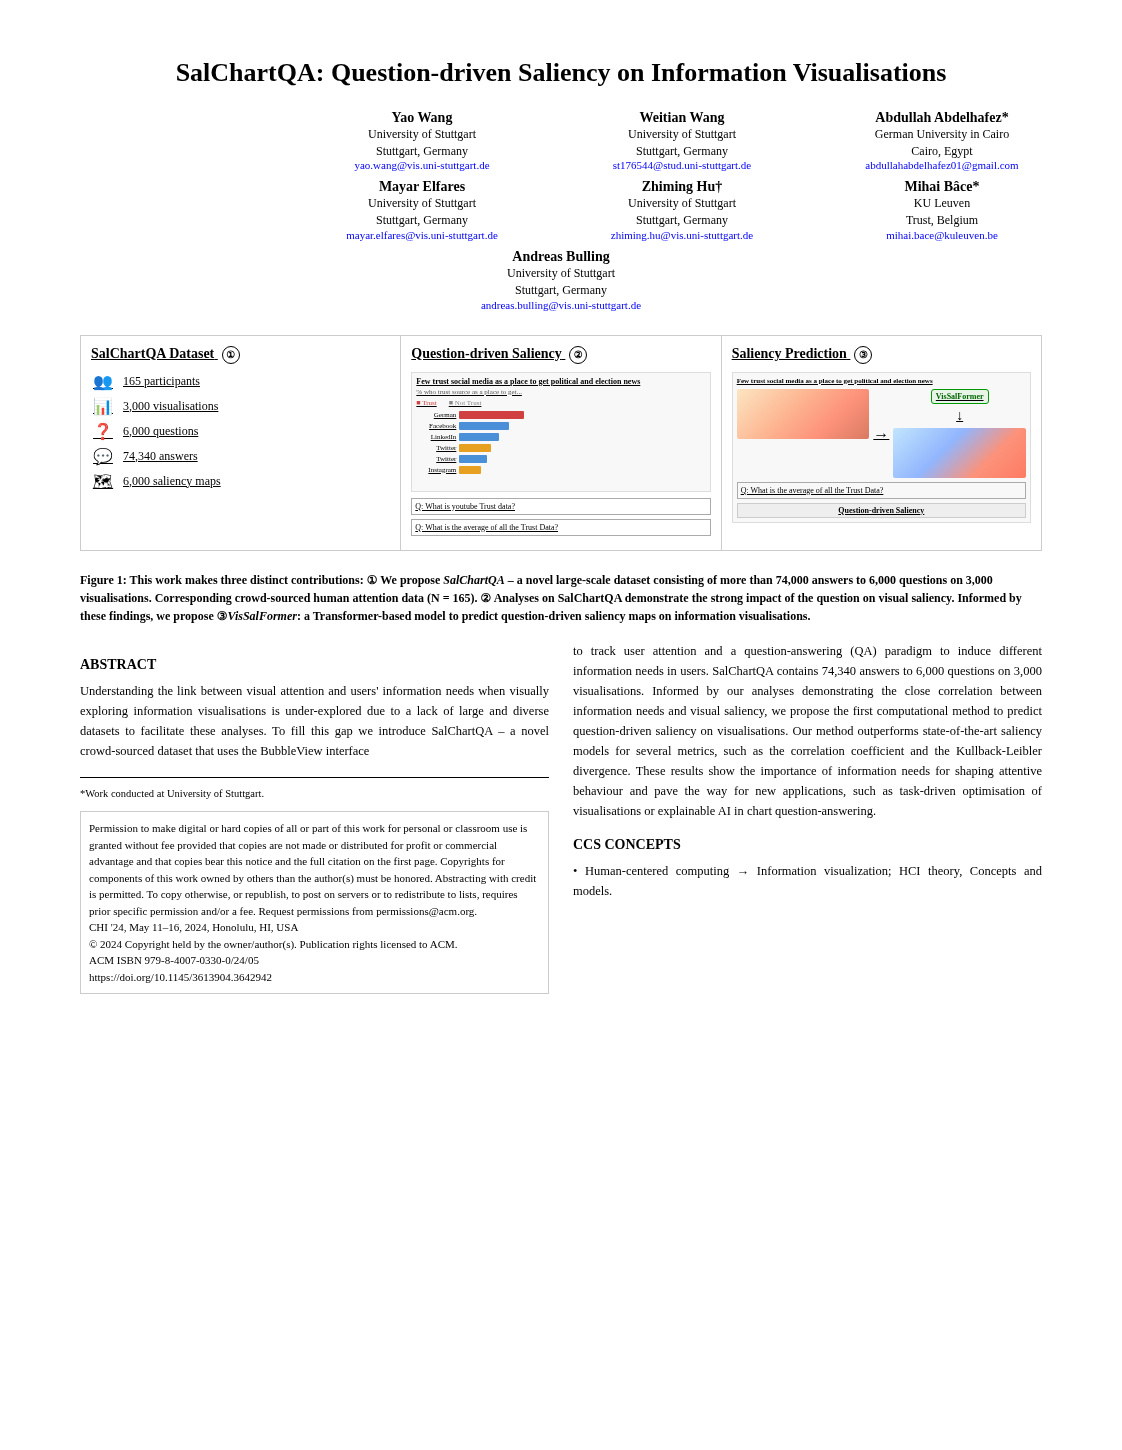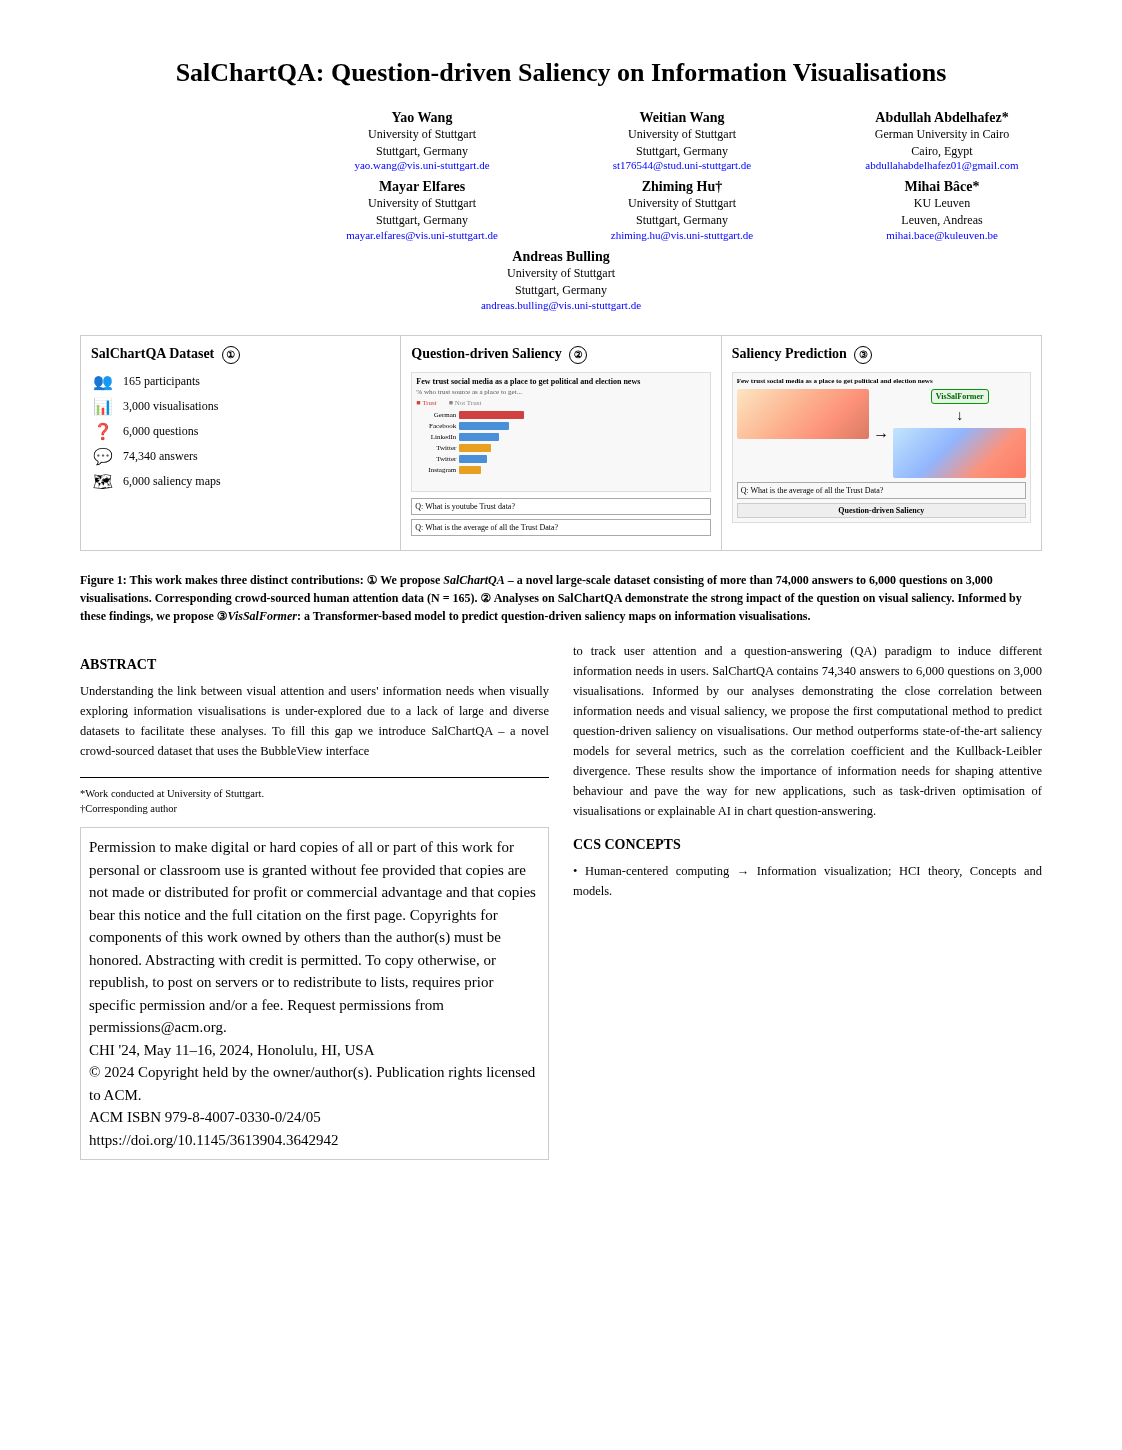--- a/index.html
+++ b/index.html
@@ -250,7 +250,7 @@
     <div class="author-block">
       <div class="author-name">Mihai Bâce*</div>
       <div class="author-affil">KU Leuven</div>
-      <div class="author-affil">Leuven, Andreas</div>
+      <div class="author-affil">Trust, Belgium</div>
       <div class="author-email">mihai.bace@kuleuven.be</div>
     </div>
   </div>

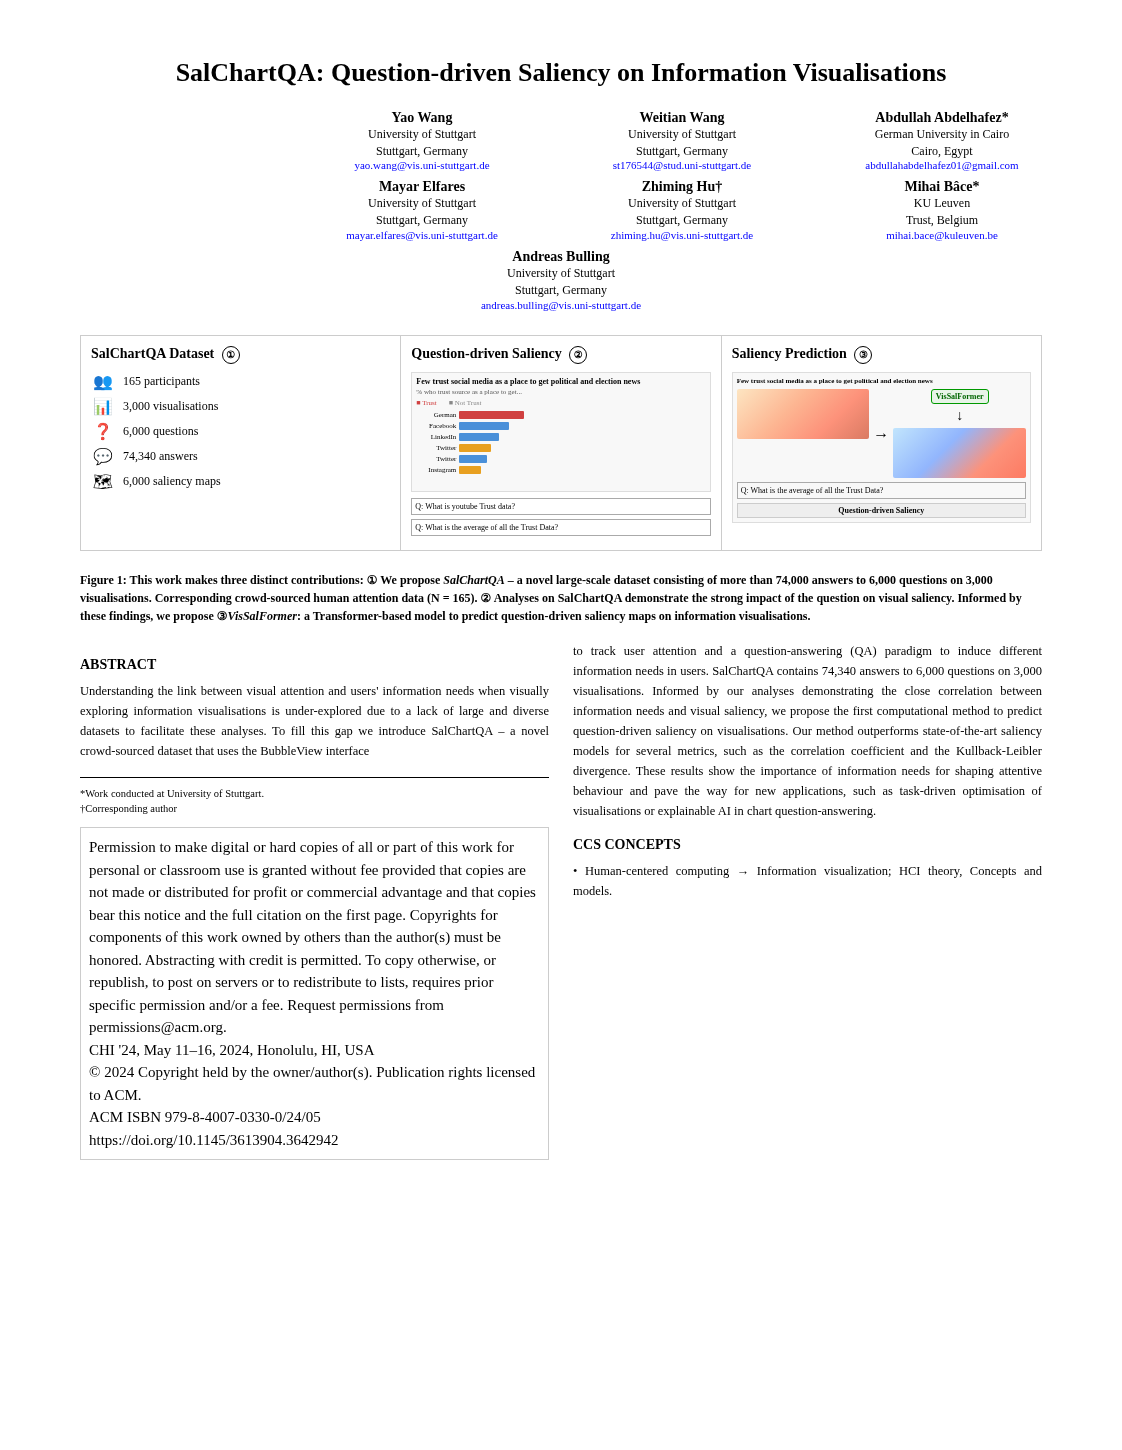--- a/index.html
+++ b/index.html
@@ -61,6 +61,7 @@
       border-right: 1px solid #ccc;
       padding: 10px;
       position: relative;
+      text-decoration: underline;
     }
     .figure-panel:last-child {
       border-right: none;

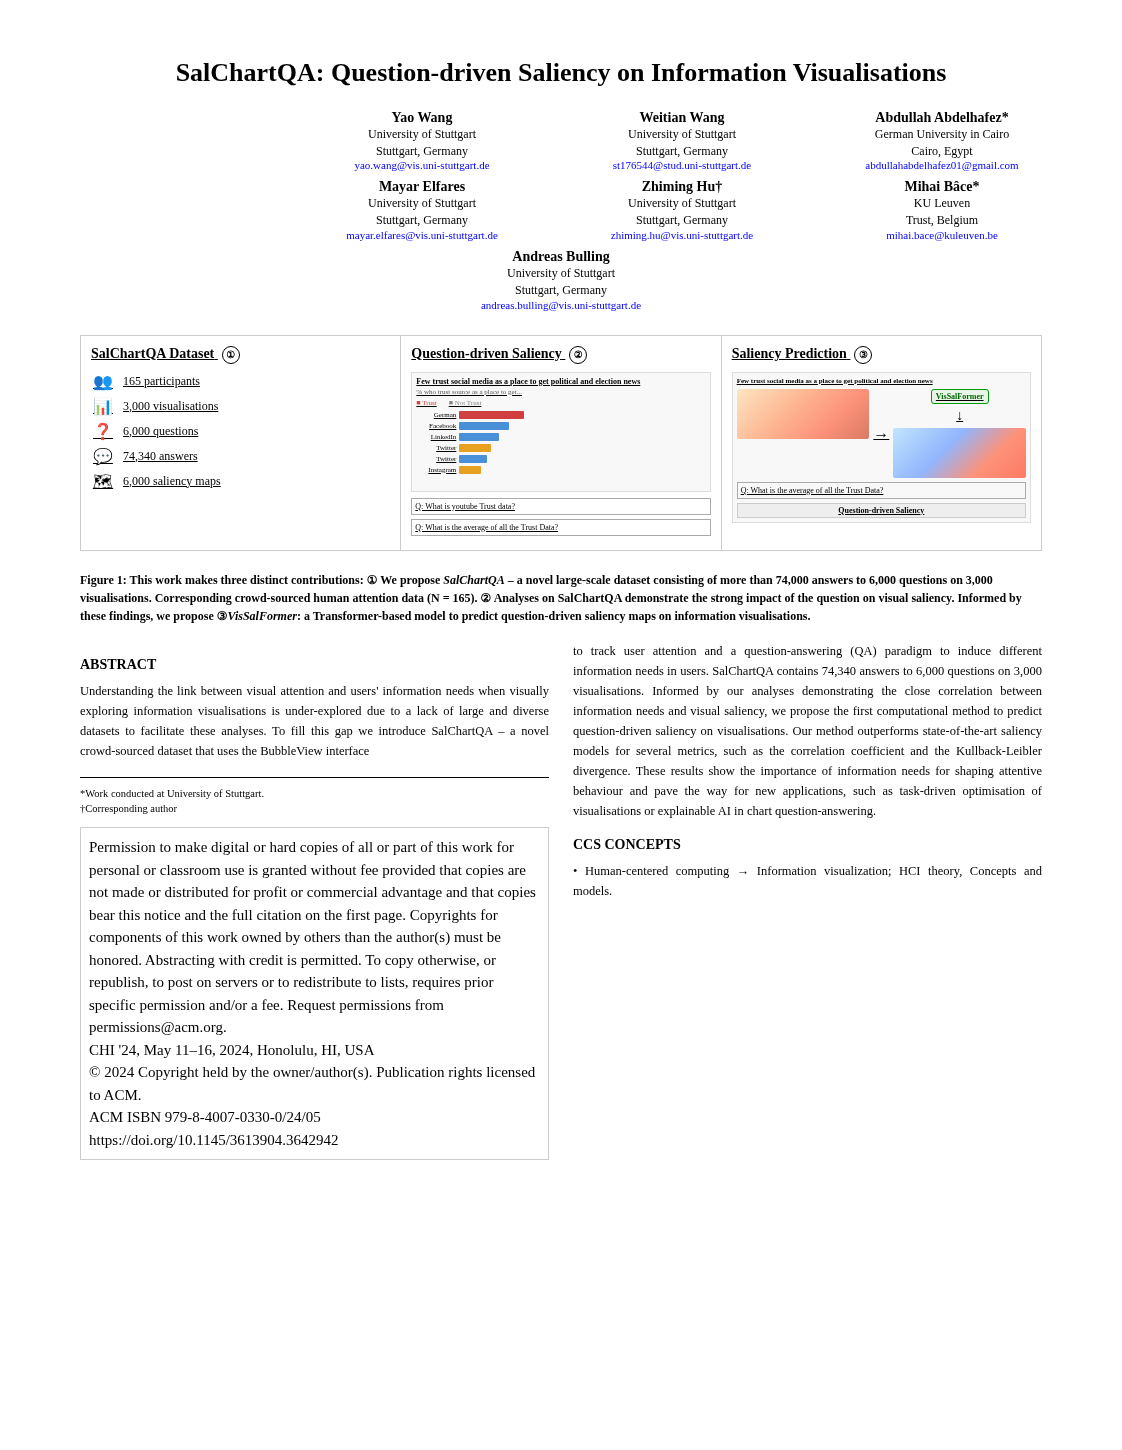--- a/index.html
+++ b/index.html
@@ -378,7 +378,6 @@
 
     <div class="footnote-box">
       <div>*Work conducted at University of Stuttgart.</div>
-      <div>†Corresponding author</div>
     </div>
 
     <div class="copyright-box">

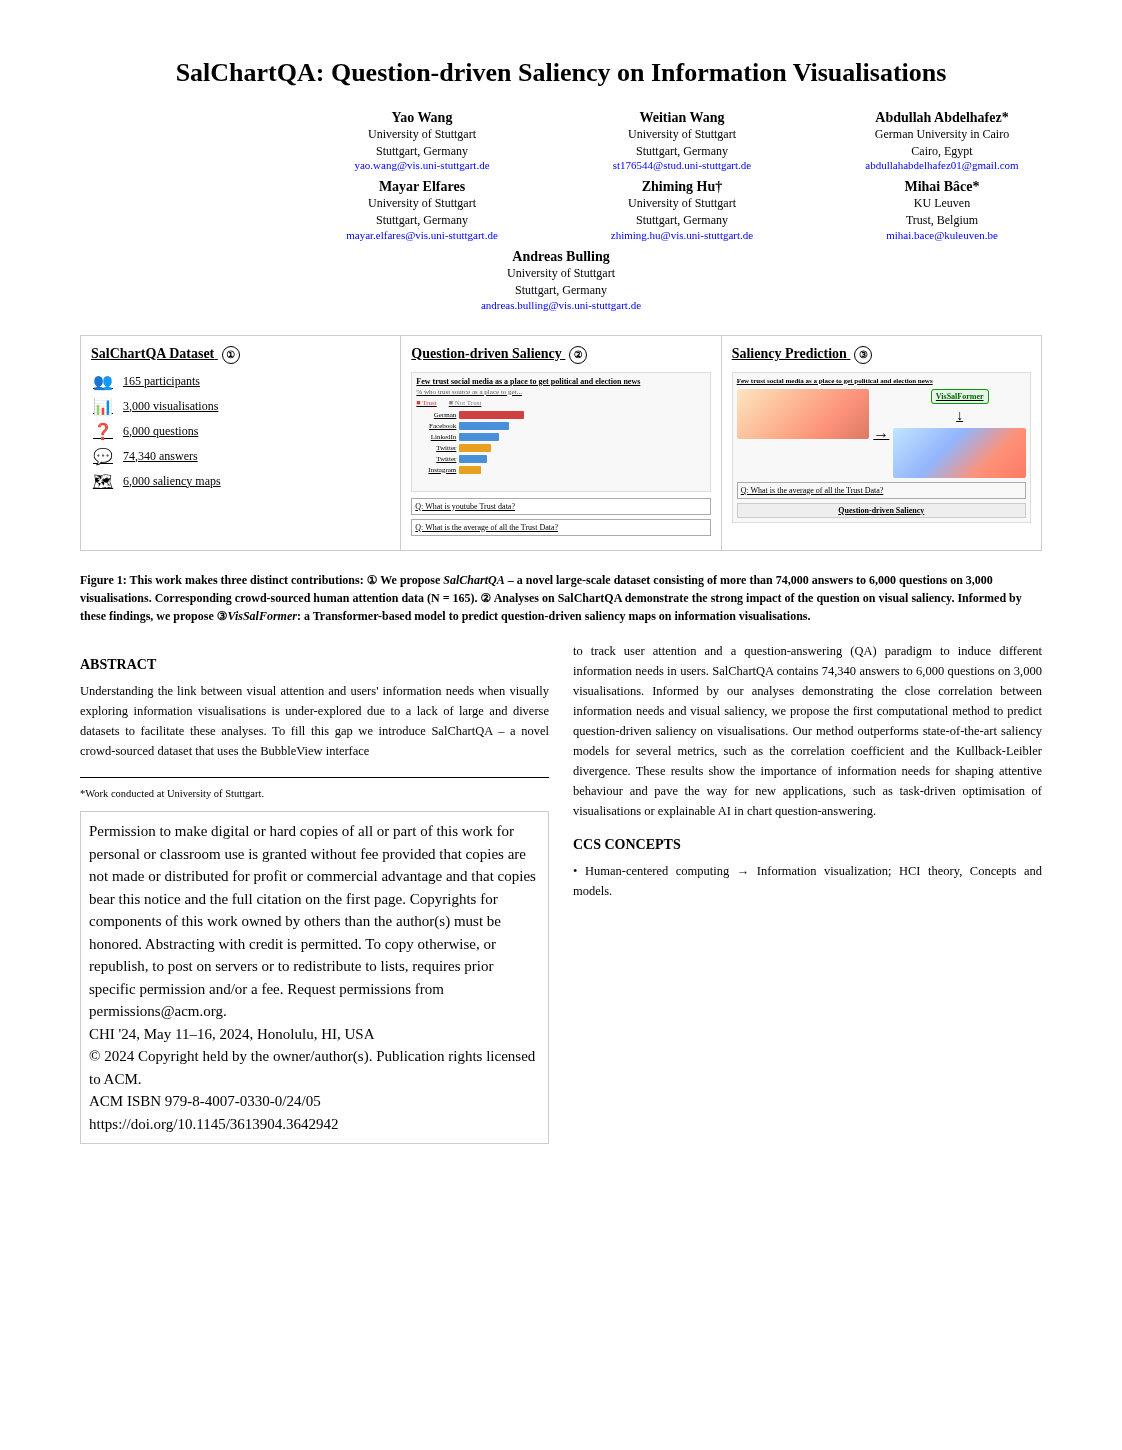--- a/index.html
+++ b/index.html
@@ -129,7 +129,7 @@
       border: 1px solid #ccc;
       margin-top: 10px;
       padding: 8px;
-      font-size: 15px;
+      font-size: 11px;
       line-height: 1.5;
     }
     .panel-viz {

